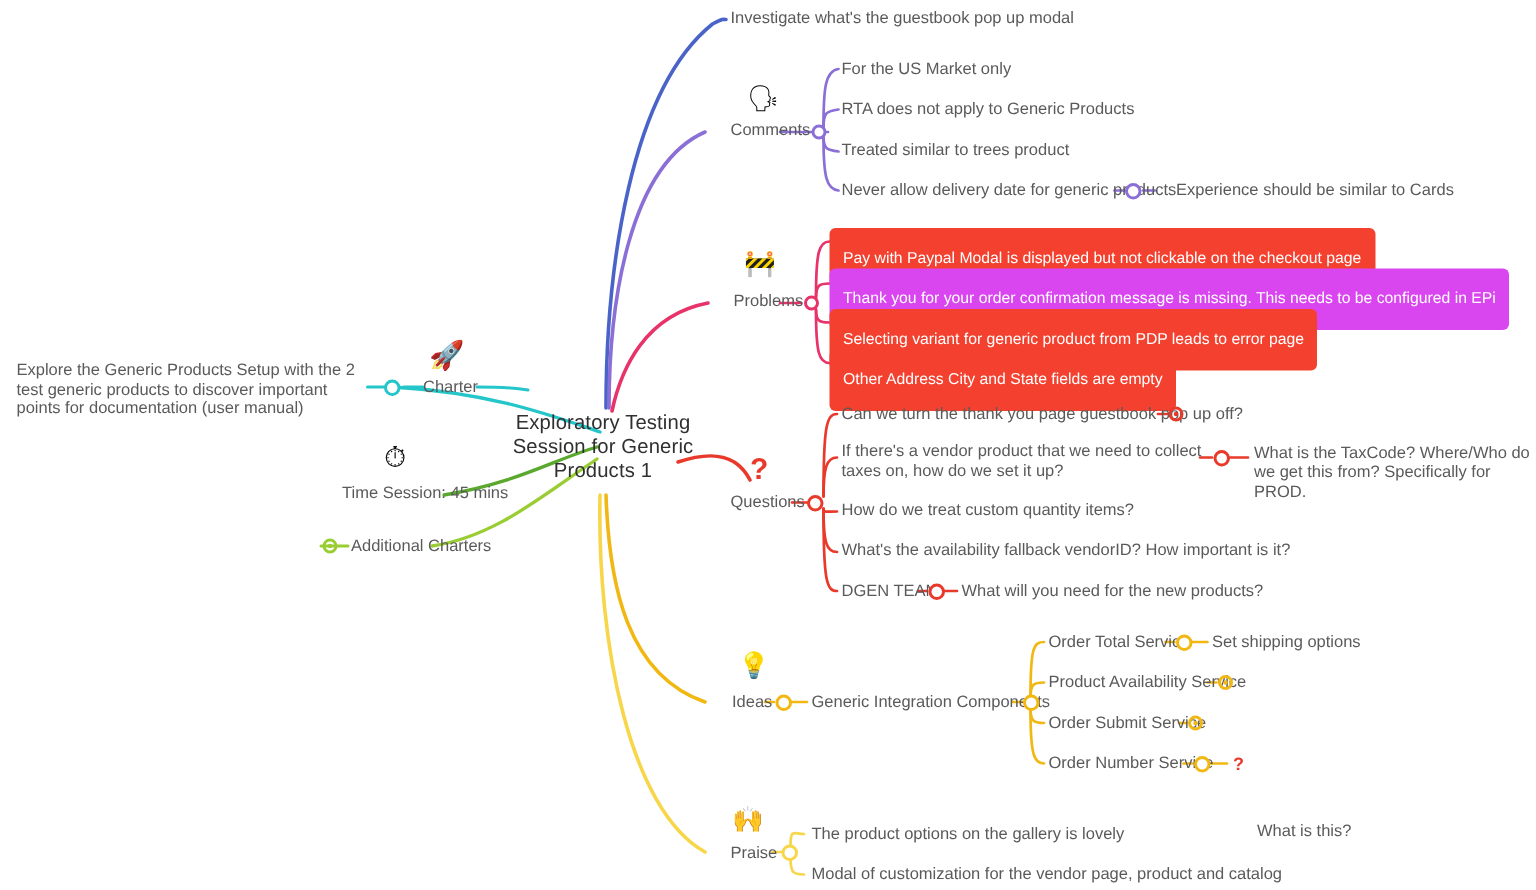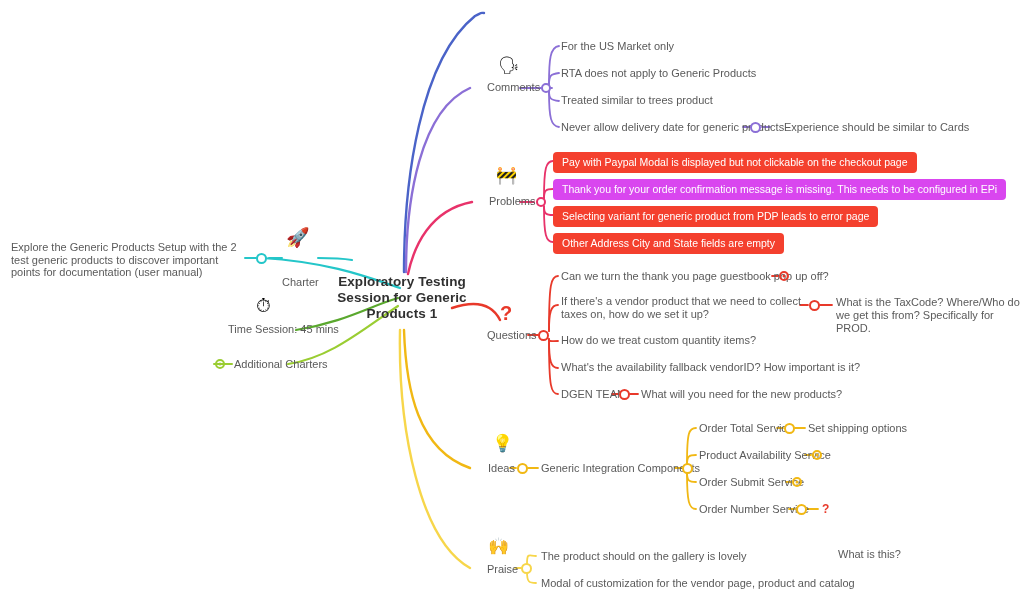--- a/index.html
+++ b/index.html
@@ -138,6 +138,7 @@
   <div class="dot filled" style="left:215px;top:359px;width:10px;height:10px;border-color:#9acd32;color:#9acd32;"></div>
   <div class="lbl node" style="left:234px;top:358px;">Additional Charters</div>
 
+  <div class="lbl node" style="left:487px;top:6px;">Investigate what's the guestbook pop up modal</div>
 
   <div class="emoji" style="left:498px;top:56px;font-size:17px;">🗣</div>
   <div class="lbl node" style="left:487px;top:81px;">Comments</div>

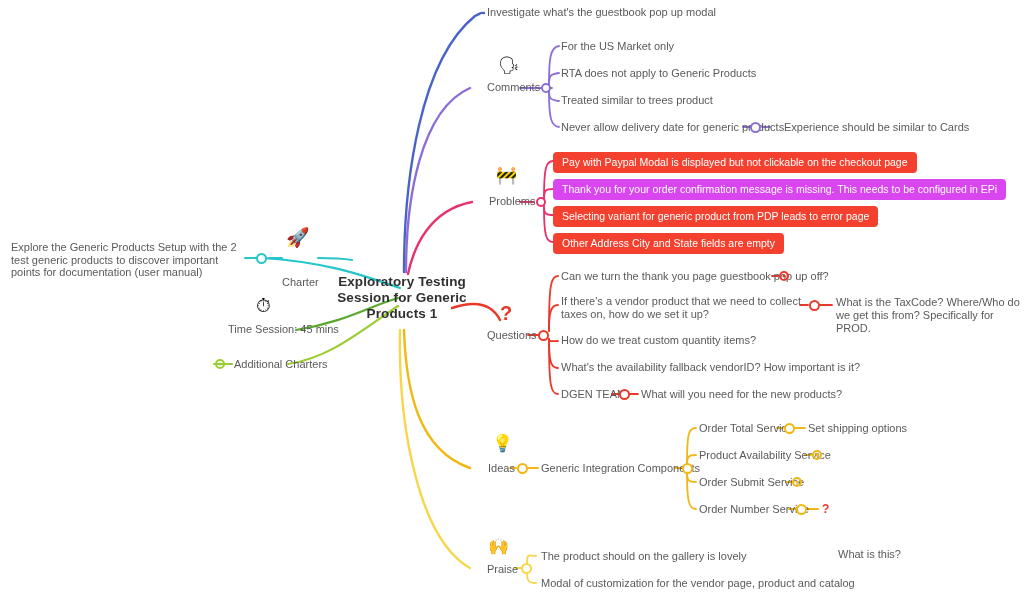--- a/index.html
+++ b/index.html
@@ -39,7 +39,7 @@
   
   .box{
     position:absolute;border-radius:4px;color:#fff;font-size:10.5px;
-    padding:4px 9px;line-height:13px;white-space:nowrap;
+    padding:14px 9px;line-height:13px;white-space:nowrap;
   }
 
   .qmark{position:absolute;font-weight:bold;font-size:20px;line-height:20px;color:#e8392a;}

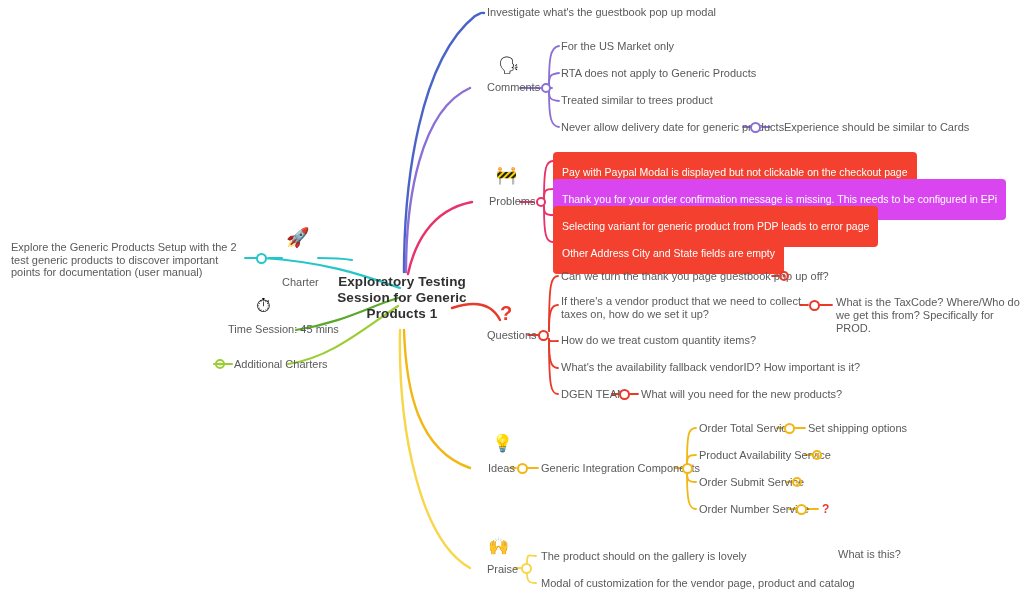--- a/index.html
+++ b/index.html
@@ -128,7 +128,7 @@
   <div id="central">Exploratory Testing Session for Generic Products 1</div>
 
   <div class="emoji" style="left:286px;top:228px;">🚀</div>
-  <div class="lbl node" style="left:282px;top:252px;margin-top:24px;">Charter</div>
+  <div class="lbl node" style="left:282px;top:252px;">Charter</div>
   <div class="dot hollow" style="left:256px;top:253px;width:11px;height:11px;border-color:#24c6c9;"></div>
   <div class="lbl wrap node" style="left:11px;top:241px;width:228px;line-height:12.5px;">Explore the Generic Products Setup with the 2 test generic products to discover important points for documentation (user manual)</div>
 

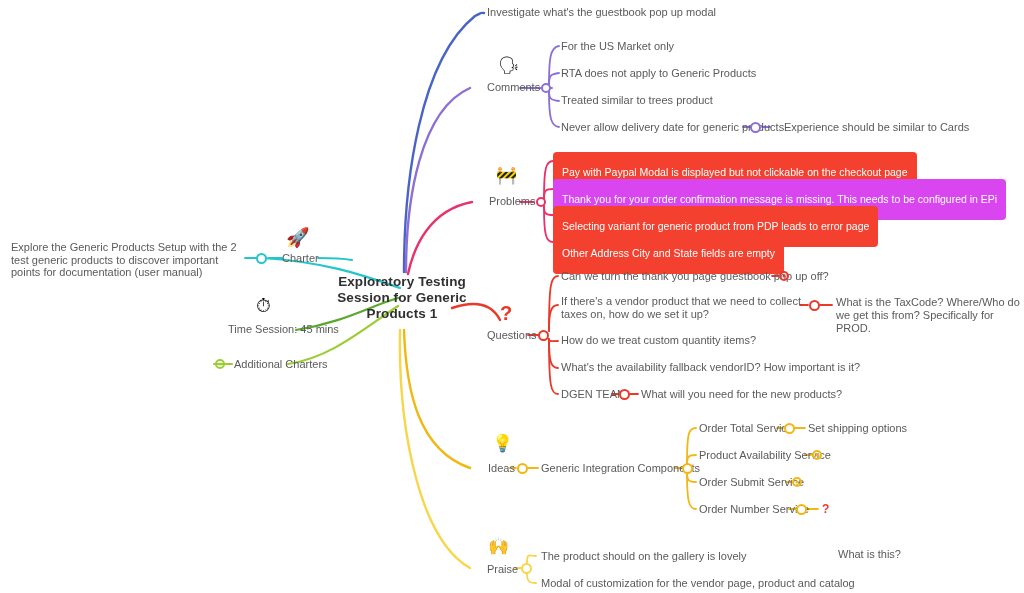--- a/index.html
+++ b/index.html
@@ -22,7 +22,7 @@
   
   #central{
     position:absolute;left:332px;top:274px;width:140px;
-    text-align:center;font-size:13.5px;font-weight:bold;color:#303030;
+    text-align:center;font-size:13.5px;font-weight:normal;color:#303030;
     line-height:16px;letter-spacing:.1px;
   }
 

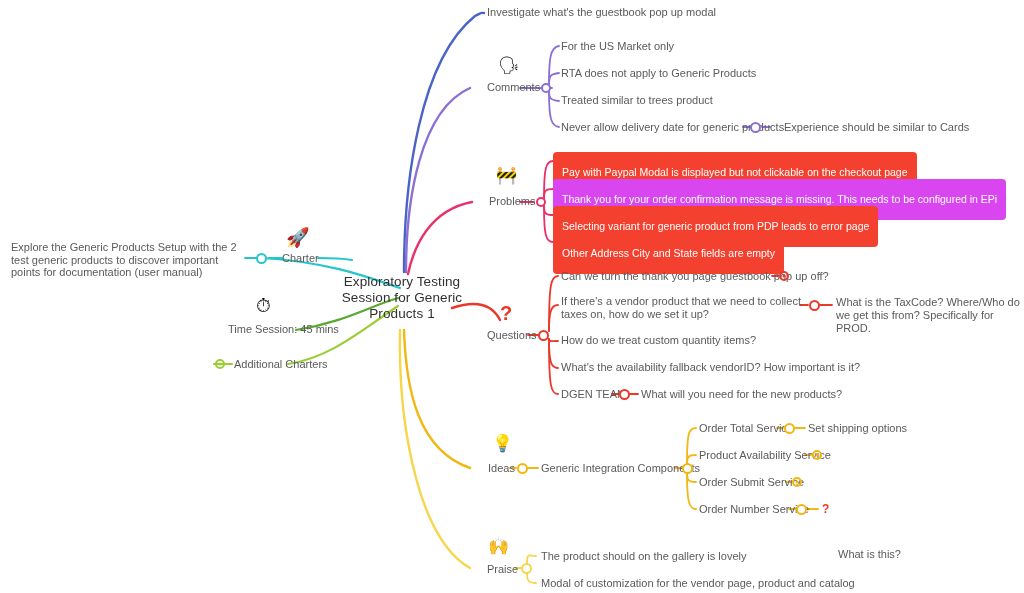--- a/index.html
+++ b/index.html
@@ -202,7 +202,7 @@
   <div class="emoji" style="left:488px;top:537px;font-size:17px;">🙌</div>
   <div class="lbl node" style="left:487px;top:563px;">Praise</div>
   <div class="dot hollow" style="left:521px;top:563px;width:11px;height:11px;border-color:#f7d64a;"></div>
-  <div class="lbl node" style="left:541px;top:550px;">The product should on the gallery is lovely</div>
+  <div class="lbl node" style="left:541px;top:550px;">The product options on the gallery is lovely</div>
   <div class="lbl node" style="left:541px;top:577px;">Modal of customization for the vendor page, product and catalog</div>
 
 </div>

